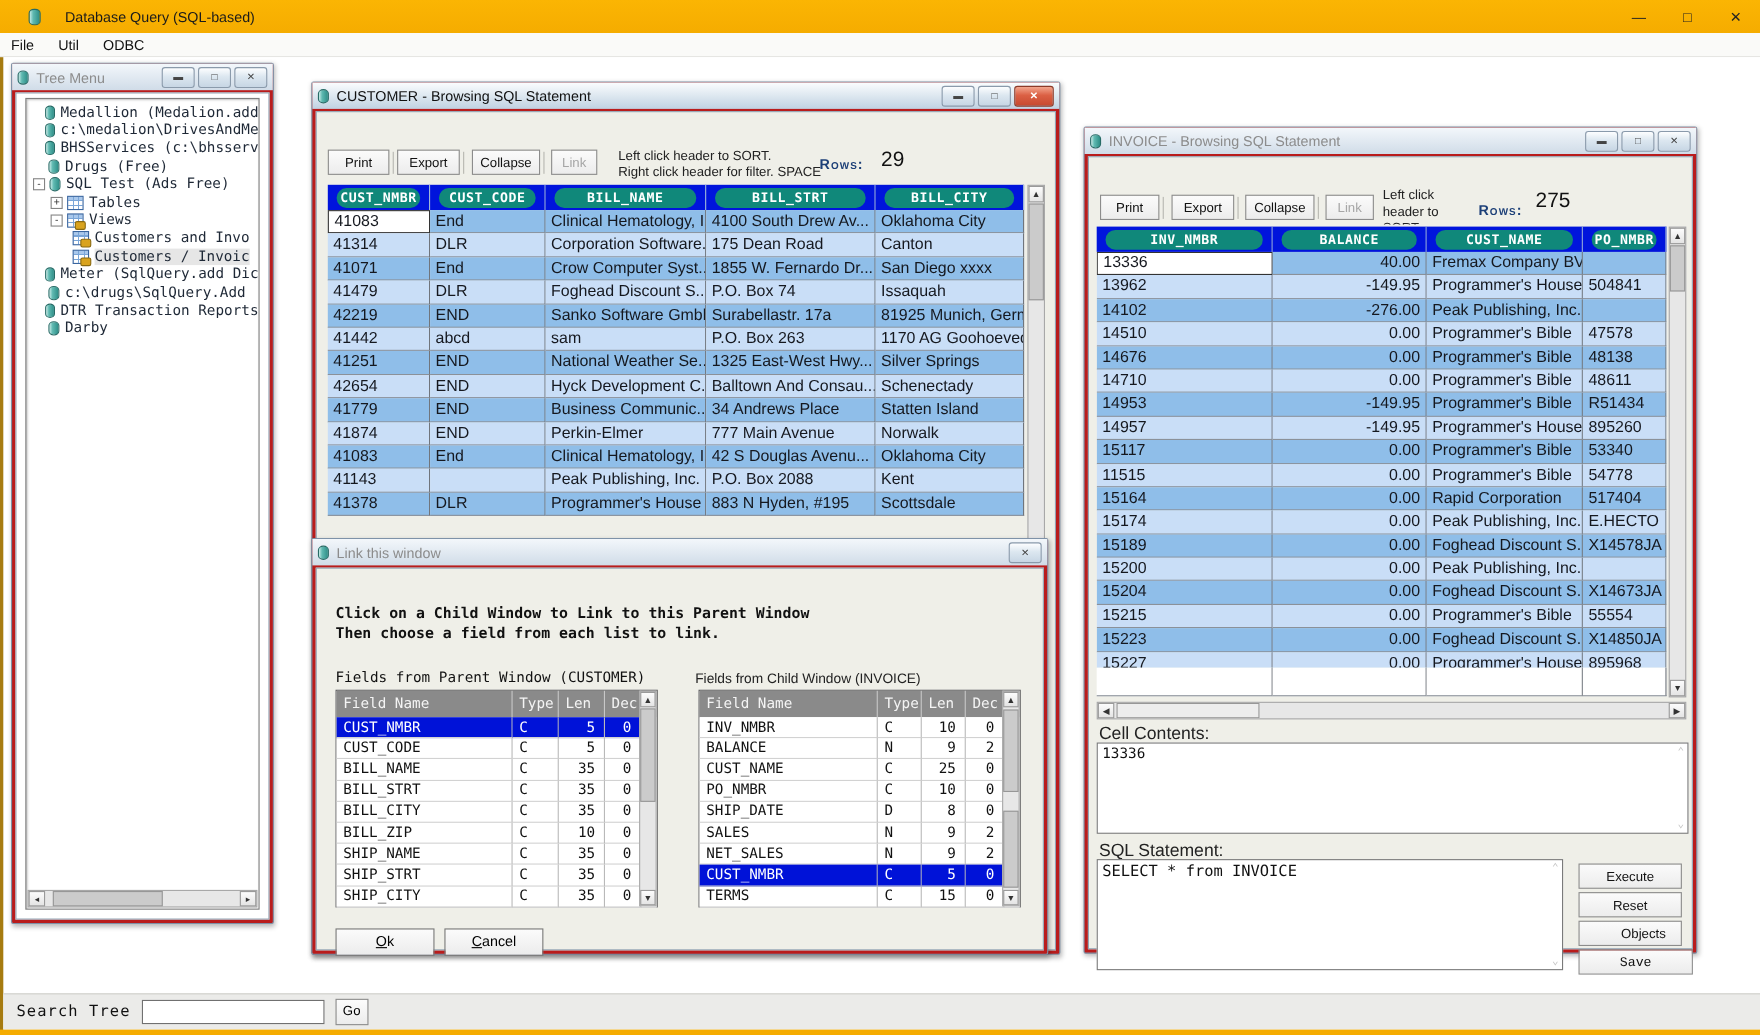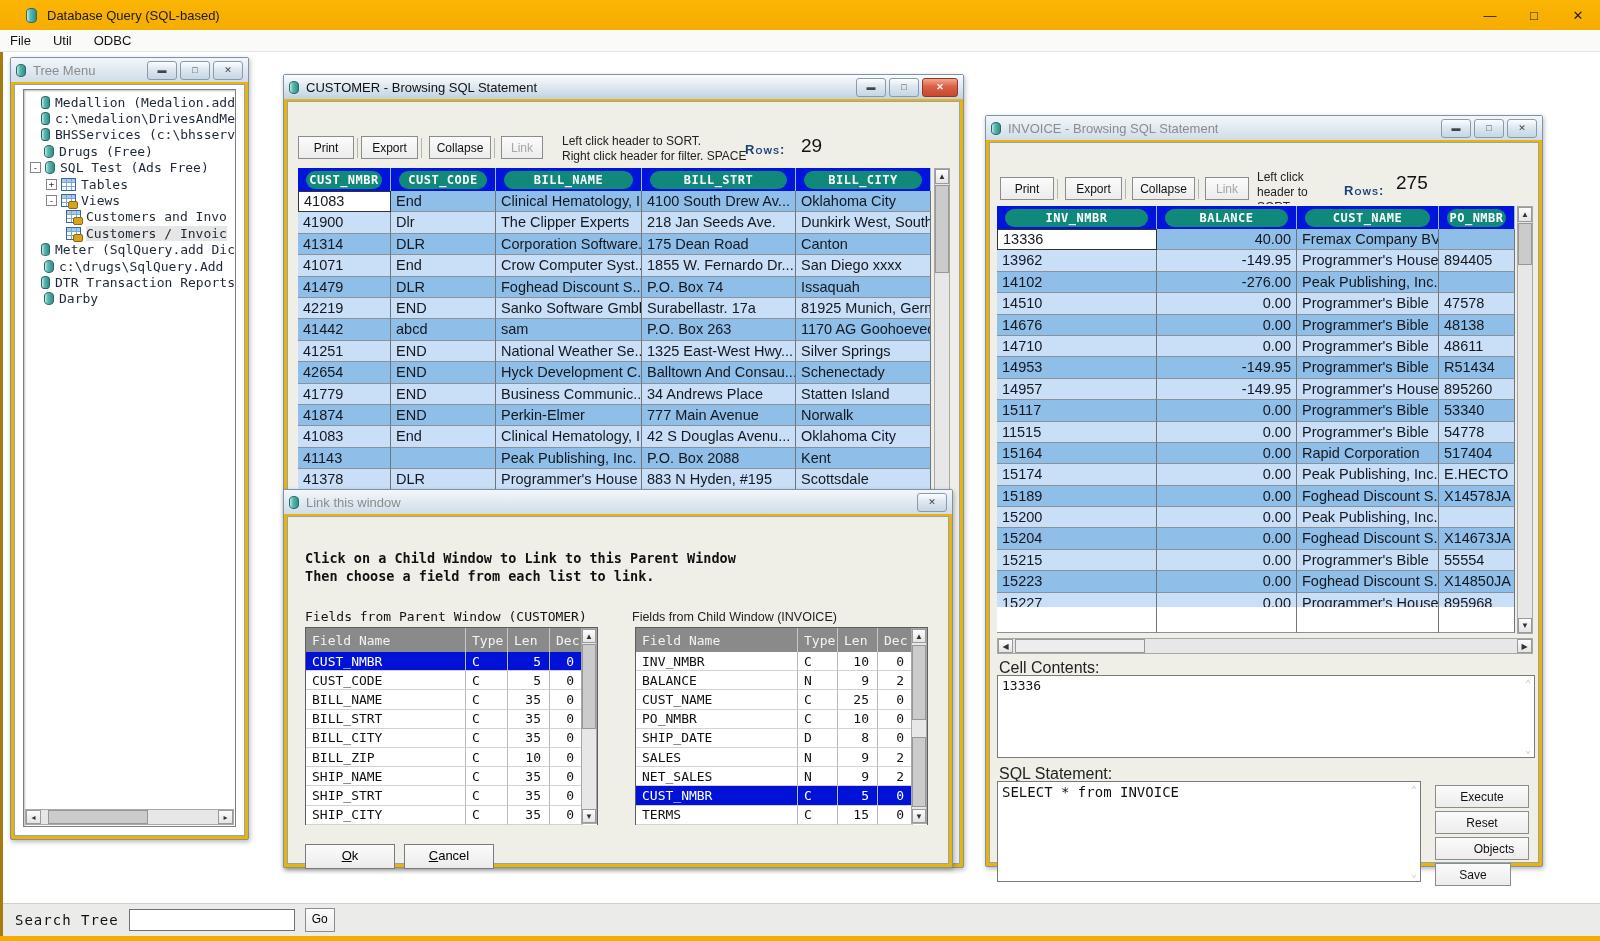--- a/index.html
+++ b/index.html
@@ -9,7 +9,7 @@
 
   
   #titlebar{left:0;top:0;width:1600px;height:30px;background:linear-gradient(#FBB503,#F5AC00);
-            display:flex;align-items:center;gap:10px;padding-left:26px;box-sizing:border-box;}
+            display:flex;align-items:center;gap:22px;padding-left:26px;box-sizing:border-box;}
   #titlebar .ttext{font-size:13px;color:#1b1b1b;}
   .capzone{margin-left:auto;display:flex;height:100%;}
   .capg{width:44px;height:100%;display:flex;align-items:center;justify-content:center;

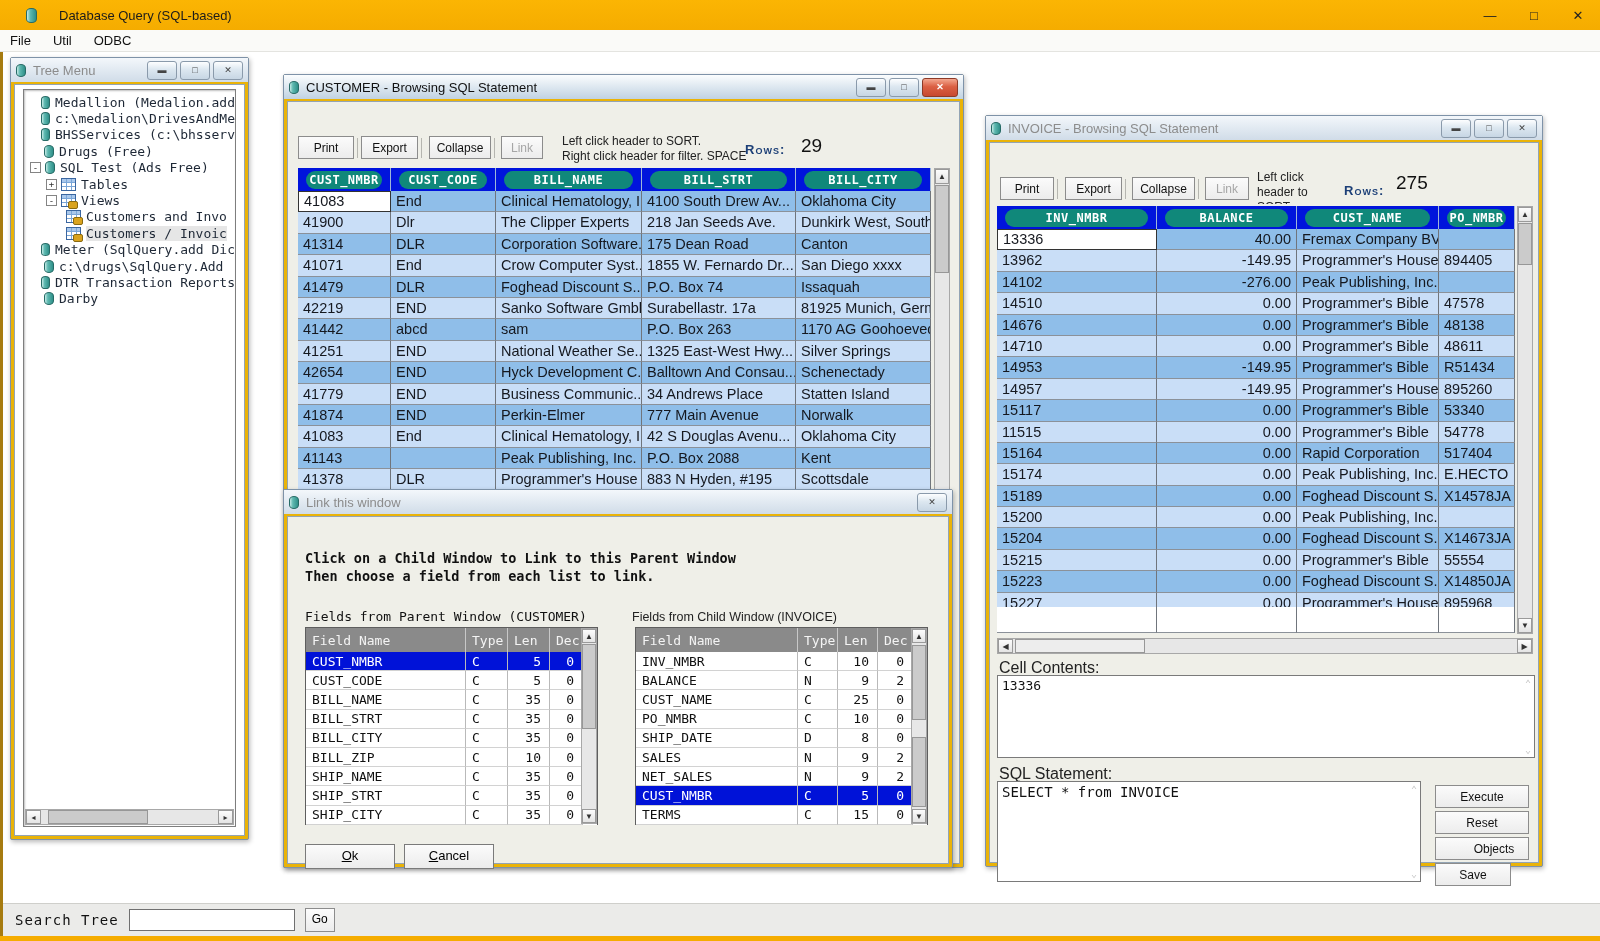--- a/index.html
+++ b/index.html
@@ -27,7 +27,7 @@
   #bottomedge{left:0;top:936px;width:1600px;height:5px;background:#F5AC00;}
 
   
-  .win{position:absolute;background:#eab308;border:1px solid #7E92A8;border-radius:2px;
+  .win{position:absolute;background:#b91c1c;border:1px solid #7E92A8;border-radius:2px;
        box-shadow:1px 2px 5px rgba(0,0,0,.28);}
   .wtitle{height:24px;display:flex;align-items:center;gap:7px;padding:0 5px;}
   .wtitle.active{background:linear-gradient(#FBFDFE,#C0D2E2);}

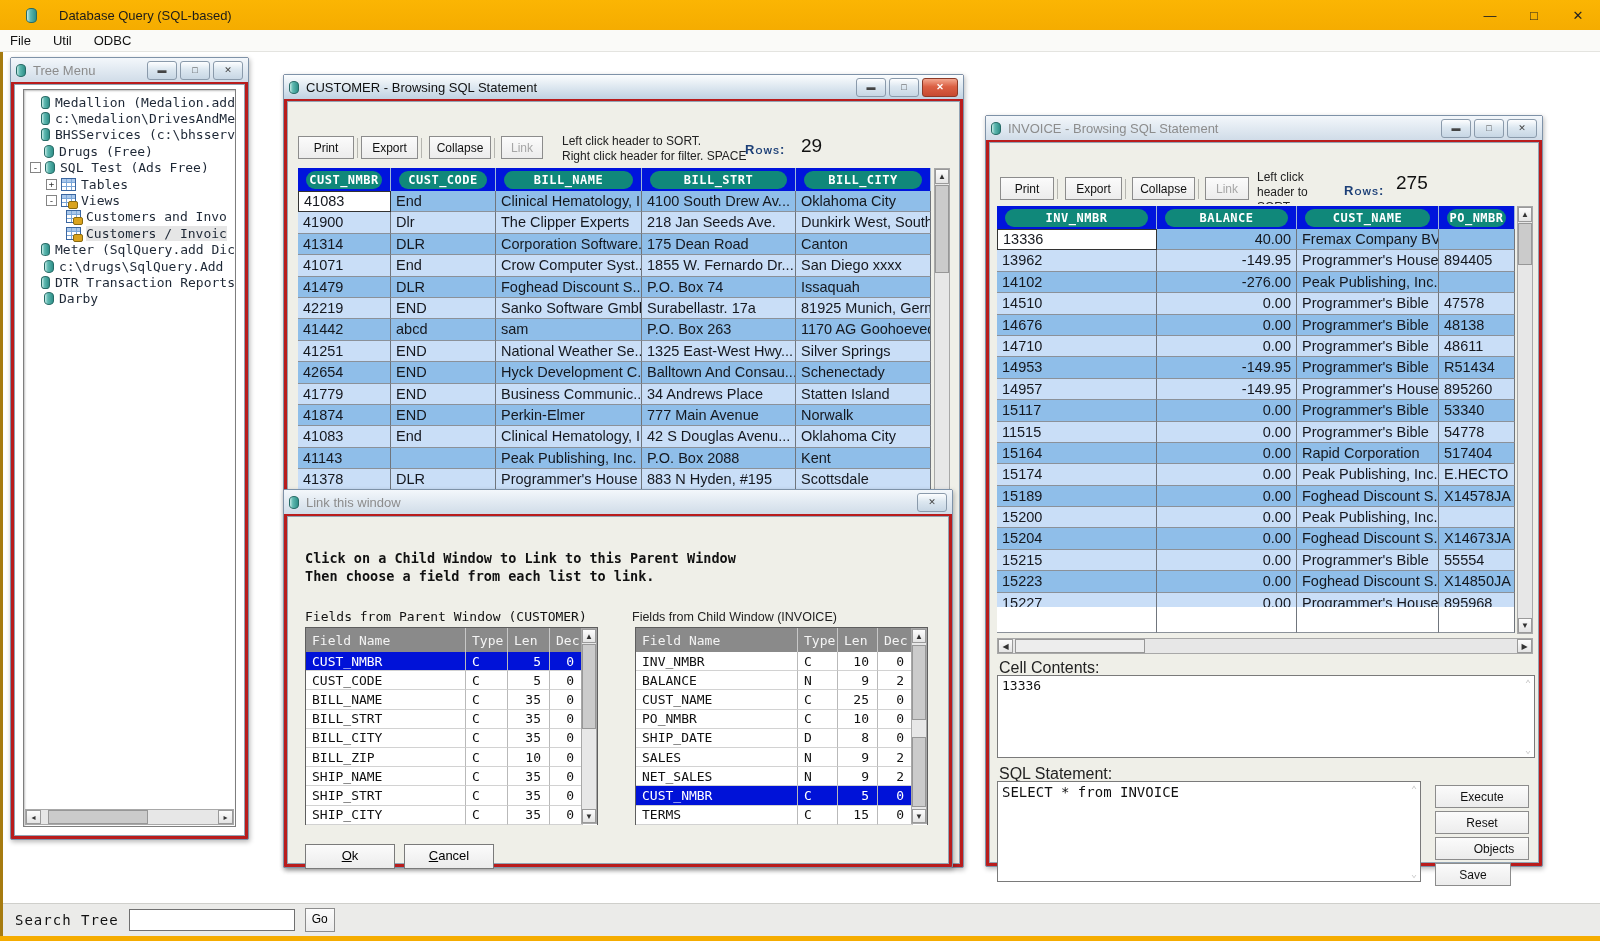--- a/index.html
+++ b/index.html
@@ -305,13 +305,6 @@
           <div class="gc c4">Oklahoma City</div>
         </div>
           <div class="grow">
-          <div class="gc c0">41900</div>
-          <div class="gc c1">Dlr</div>
-          <div class="gc c2">The Clipper Experts</div>
-          <div class="gc c3">218 Jan Seeds Ave.</div>
-          <div class="gc c4">Dunkirk West, South</div>
-        </div>
-          <div class="grow">
           <div class="gc c0">41314</div>
           <div class="gc c1">DLR</div>
           <div class="gc c2">Corporation Software...</div>

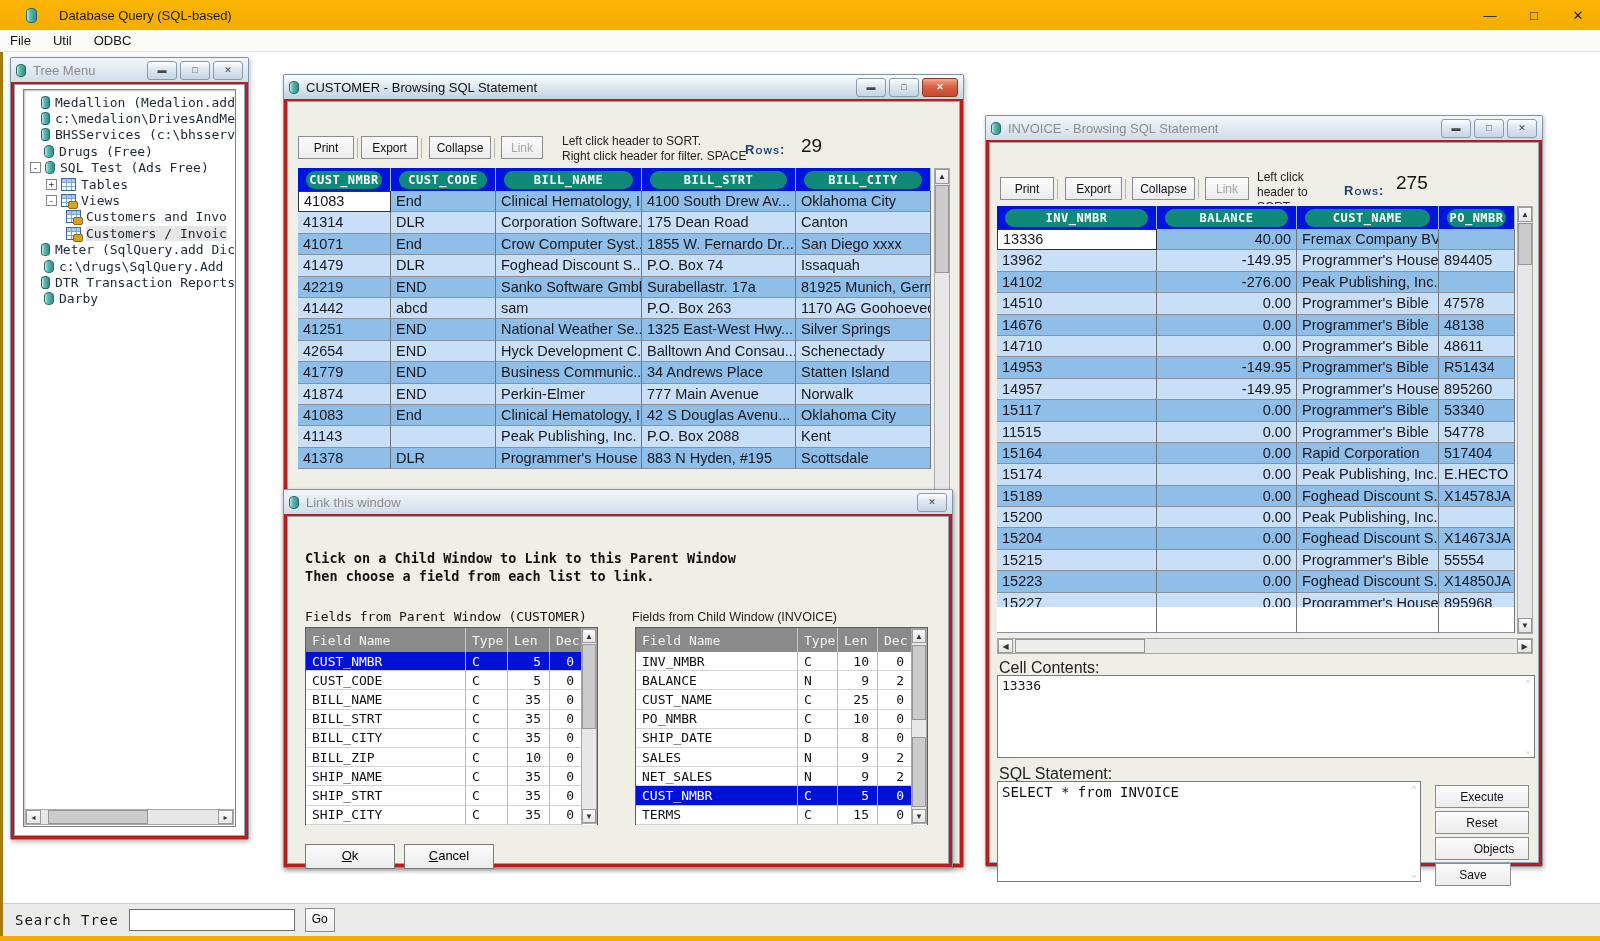--- a/index.html
+++ b/index.html
@@ -449,7 +449,7 @@
           <div class="gc c0">13962</div>
           <div class="gc c1">-149.95</div>
           <div class="gc c2">Programmer's House</div>
-          <div class="gc c3">894405</div>
+          <div class="gc c3">504841</div>
         </div>
           <div class="grow">
           <div class="gc c0">14102</div>

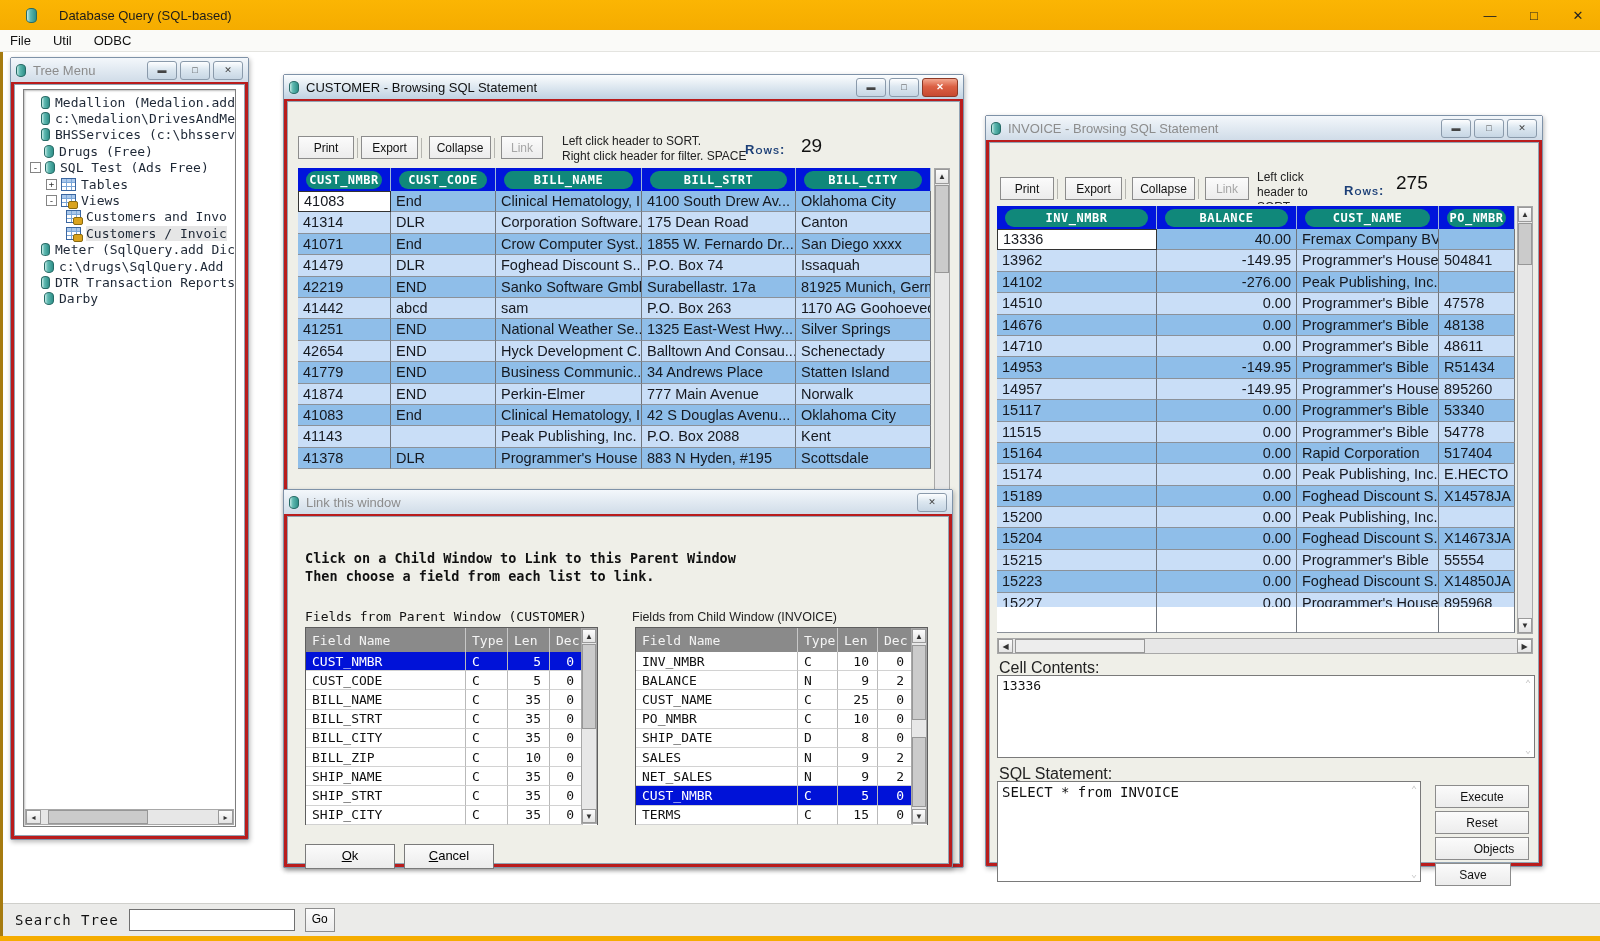--- a/index.html
+++ b/index.html
@@ -580,7 +580,7 @@
     <div class="abs btn" style="left:445px;top:642px;width:94px;">Execute</div>
     <div class="abs btn" style="left:445px;top:668px;width:94px;">Reset</div>
     <div class="abs btn" style="left:445px;top:694px;width:94px;padding-left:24px;">Objects</div>
-    <div class="abs btn" style="left:445px;top:720px;width:76px;">Save</div>
+    <div class="abs btn" style="left:445px;top:720px;width:104px;font-family:Liberation Mono, monospace;">Save</div>
   </div>
 </div>
 

